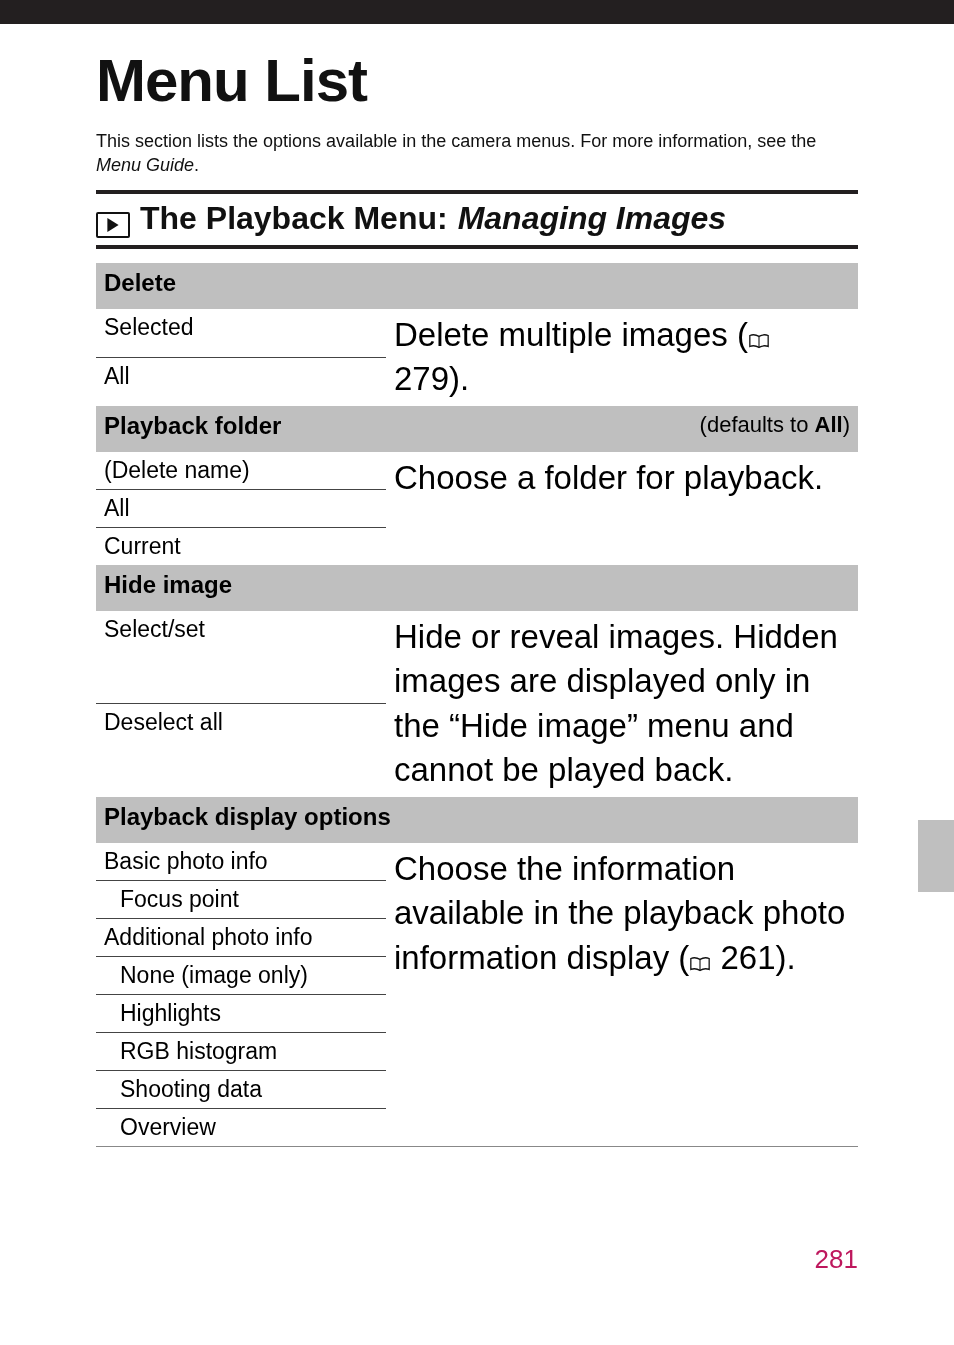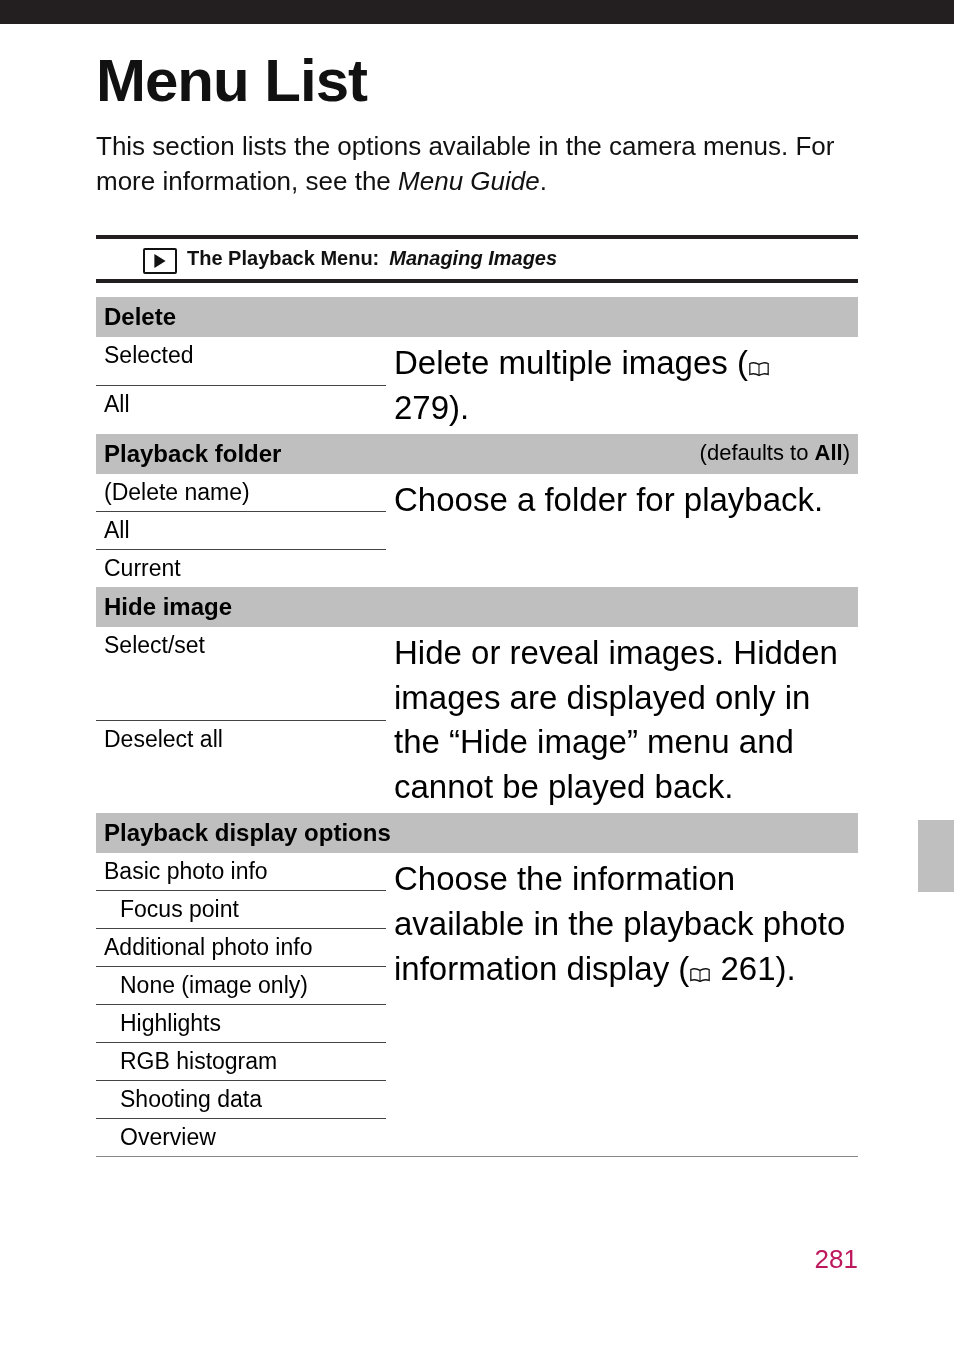--- a/index.html
+++ b/index.html
@@ -26,10 +26,10 @@
     color: #111;
   }
   p.intro {
-    font-size: 26px;
+    font-size: 18px;
     line-height: 1.35;
     color: #111;
-    margin-bottom: 36px;
+    margin-bottom: 12px;
   }
   p.intro .italic { font-style: italic; }
   .section-header {

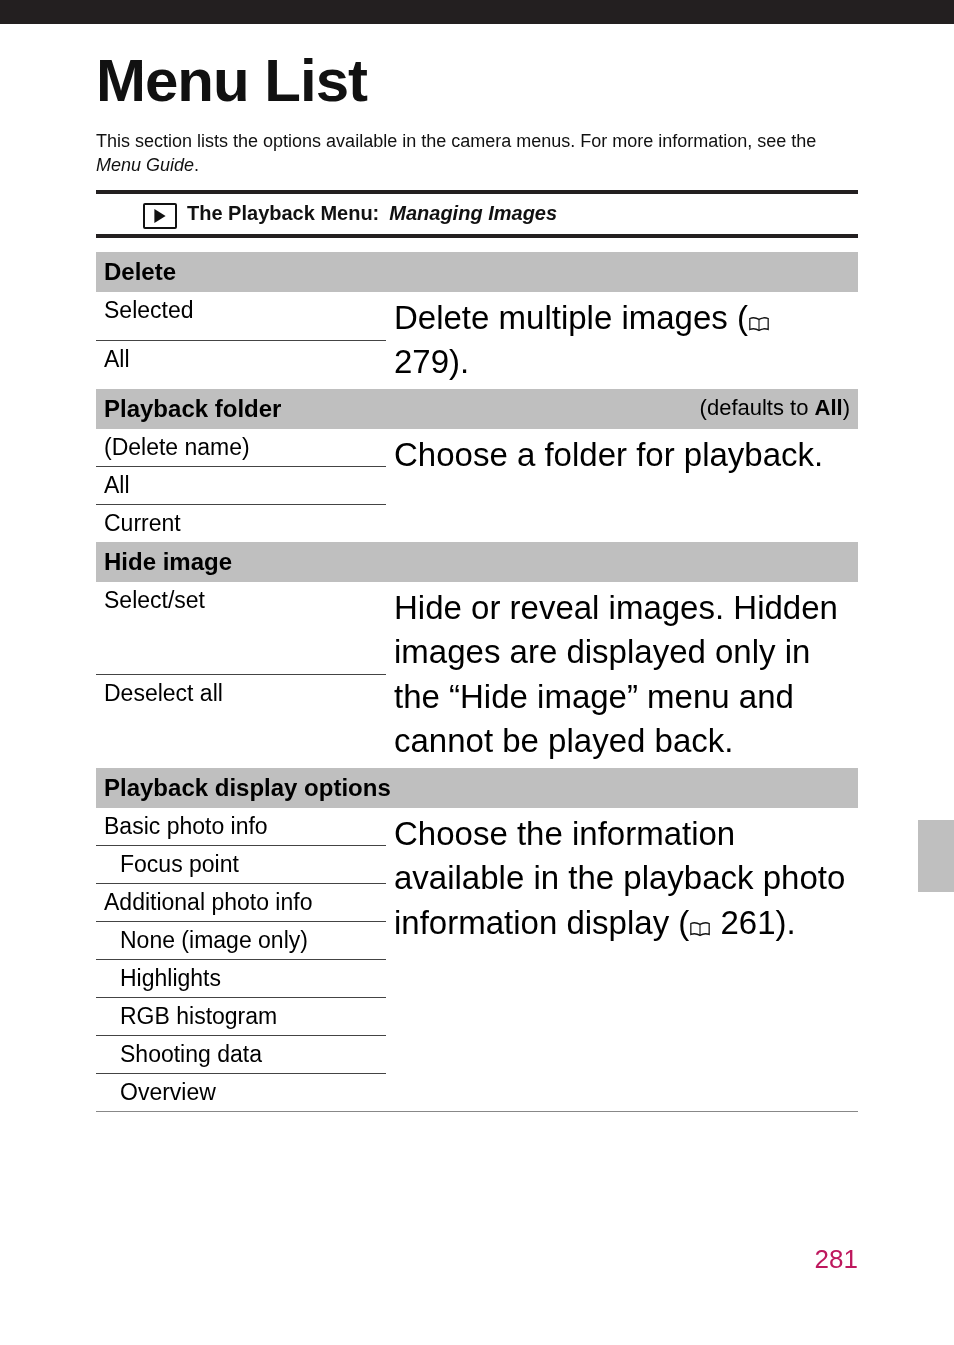--- a/index.html
+++ b/index.html
@@ -42,10 +42,9 @@
     display: flex;
     align-items: baseline;
     gap: 10px;
-    font-size: 20px;
+    font-size: 32px;
     font-weight: 700;
     color: #111;
-    margin-left: 47px;
   }
   .play-icon-box {
     display: inline-flex;

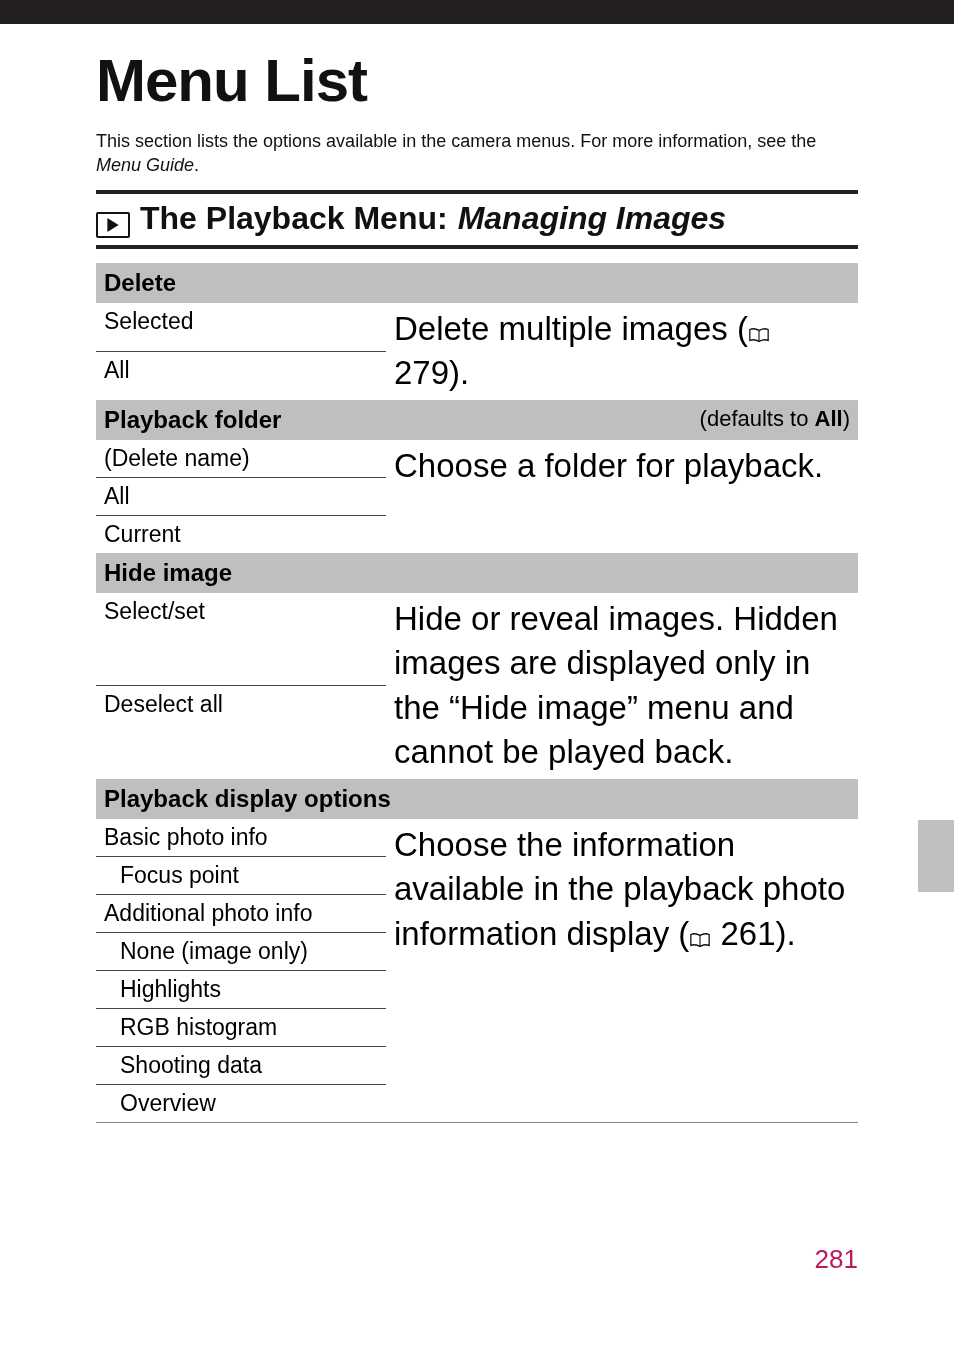--- a/index.html
+++ b/index.html
@@ -82,7 +82,7 @@
     font-stretch: condensed;
     font-size: 24px;
     padding-top: 6px;
-    padding-bottom: 6px;
+    padding-bottom: 12px;
   }
   tr.grouphead td .defaults {
     float: right;

